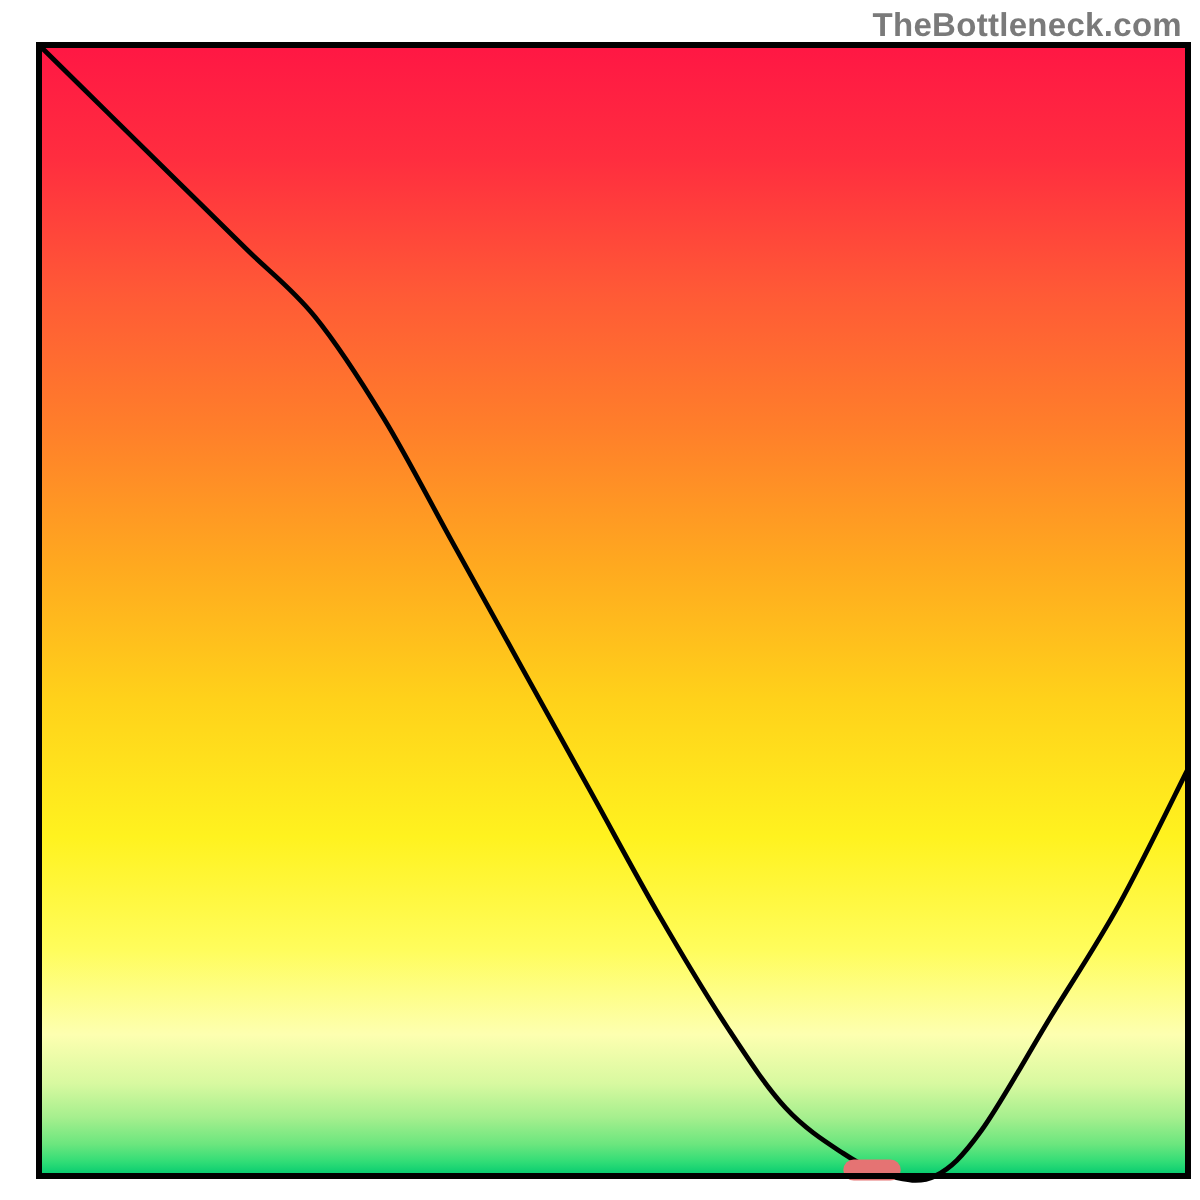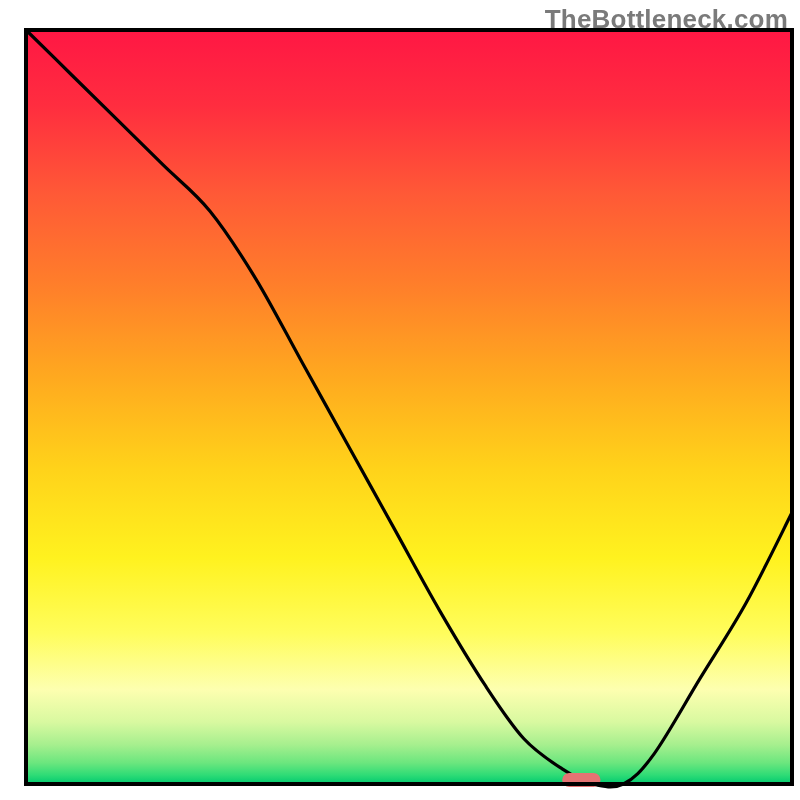--- a/index.html
+++ b/index.html
@@ -19,7 +19,7 @@
     position: absolute;
     top: 4px;
     right: 12px;
-    font-size: 26px;
+    font-size: 22px;
     font-weight: 600;
     color: #7a7a7a;
     letter-spacing: 0.2px;

